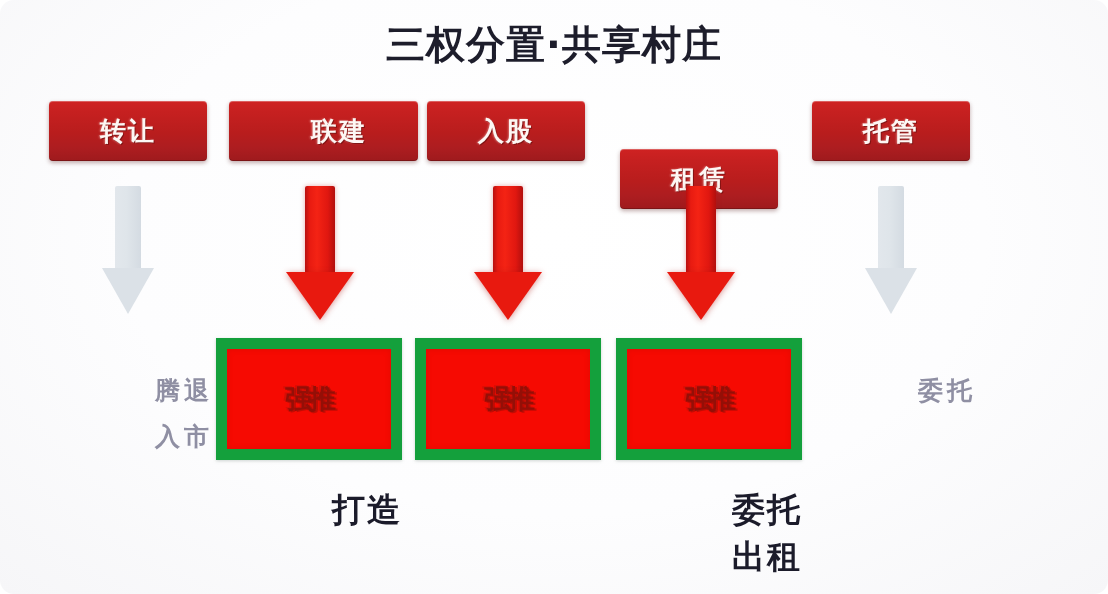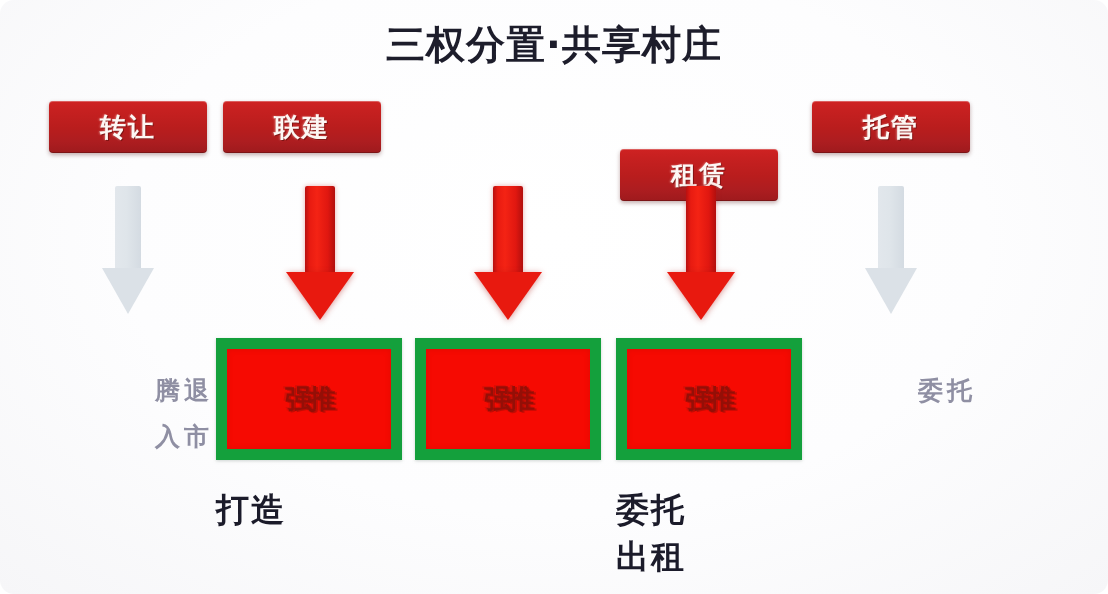--- a/index.html
+++ b/index.html
@@ -43,7 +43,7 @@
     position: absolute;
     top: 101px;
     width: 158px;
-    height: 52px;
+    height: 60px;
     border-radius: 4px;
     background: linear-gradient(to bottom,
         #cf2222 0%,

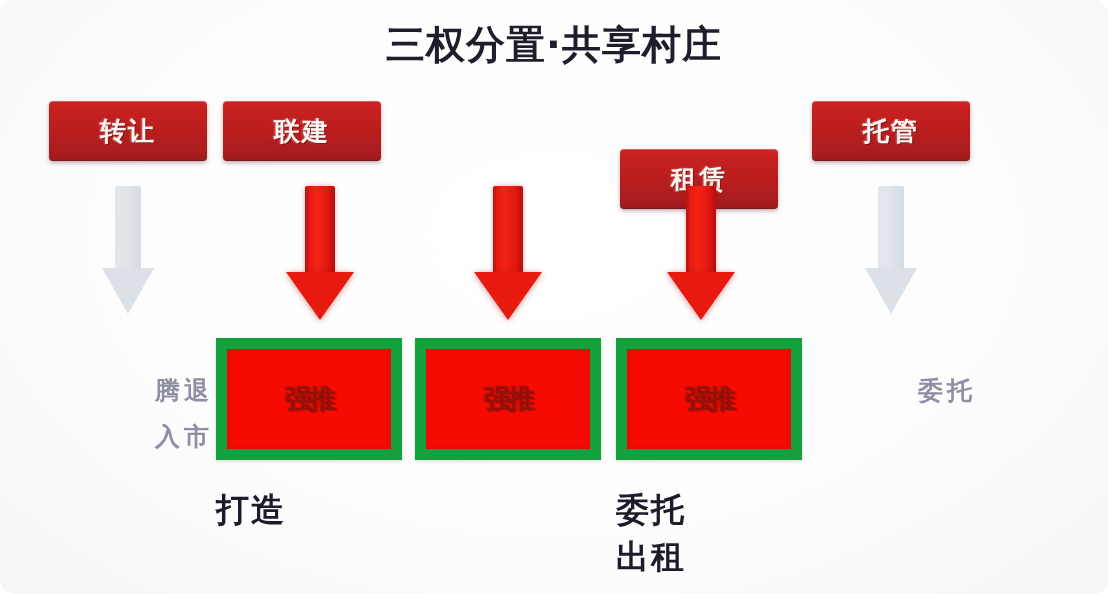--- a/index.html
+++ b/index.html
@@ -205,7 +205,7 @@
     <span class="ln">入市</span>
   </div>
 
-  <div class="pill" style="left:223px;">
+  <div class="pill" style="left:229px;padding-left:31px;">
     <span class="pill-label">联建</span>
   </div>
   <div class="arrow red" style="left:286px; width:68px; height:134px;">

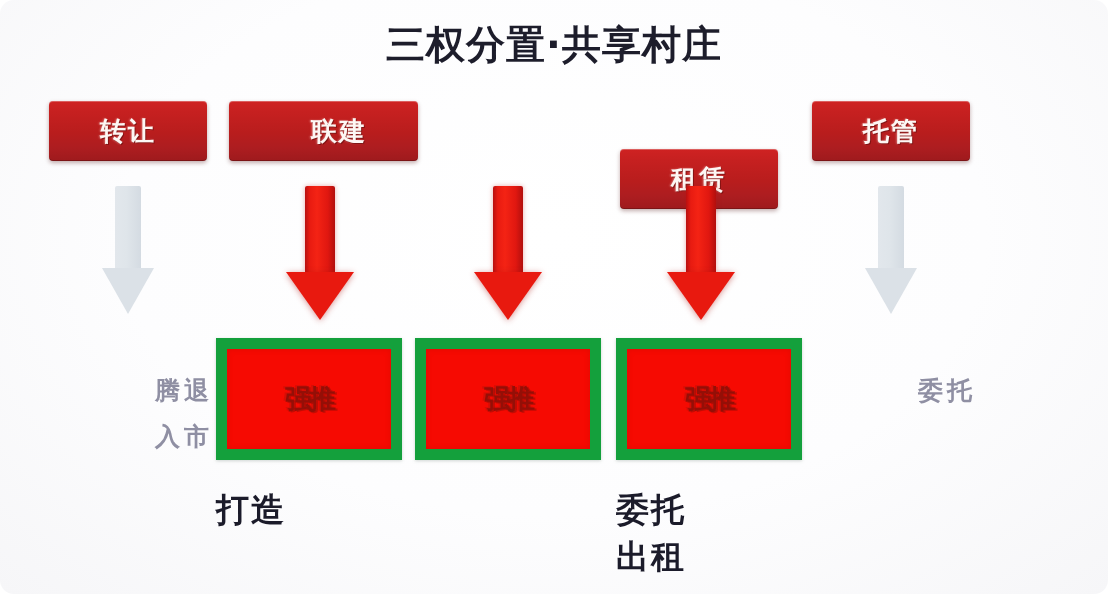--- a/index.html
+++ b/index.html
@@ -221,6 +221,9 @@
     <span class="ln">打造</span>
   </div>
 
+  <div class="pill" style="left:427px;">
+    <span class="pill-label">入股</span>
+  </div>
   <div class="arrow red" style="left:474px; width:68px; height:134px;">
     <div class="shaft"></div>
     <div class="head"></div>

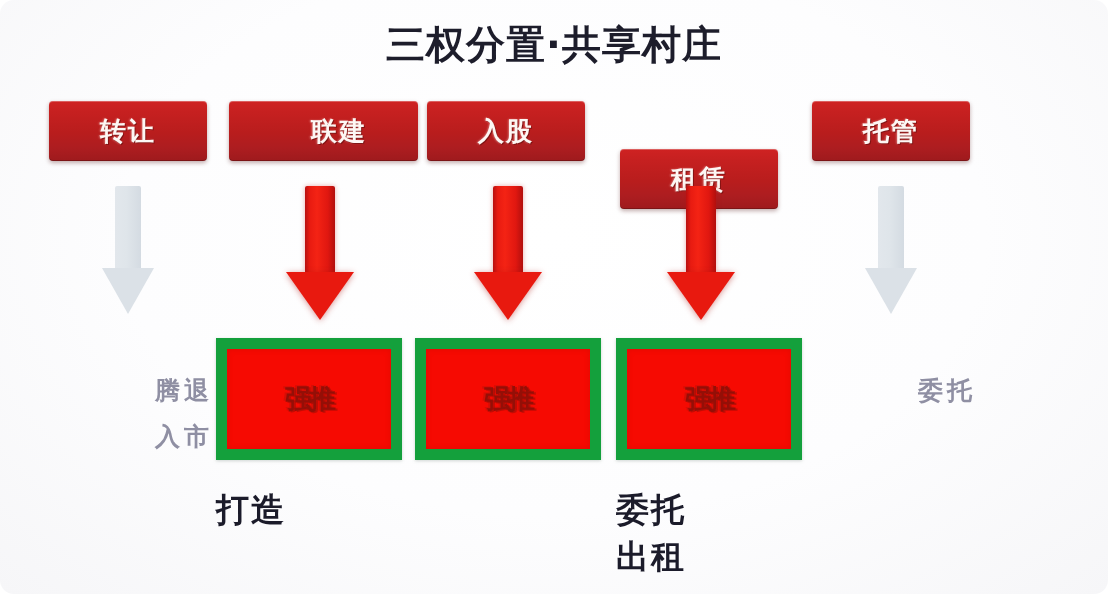--- a/index.html
+++ b/index.html
@@ -174,7 +174,7 @@
     position: absolute;
     top: 486px;
     width: 186px;
-    text-align: left;
+    text-align: right;
     font-size: 33px;
     line-height: 47px;
     font-weight: 700;

